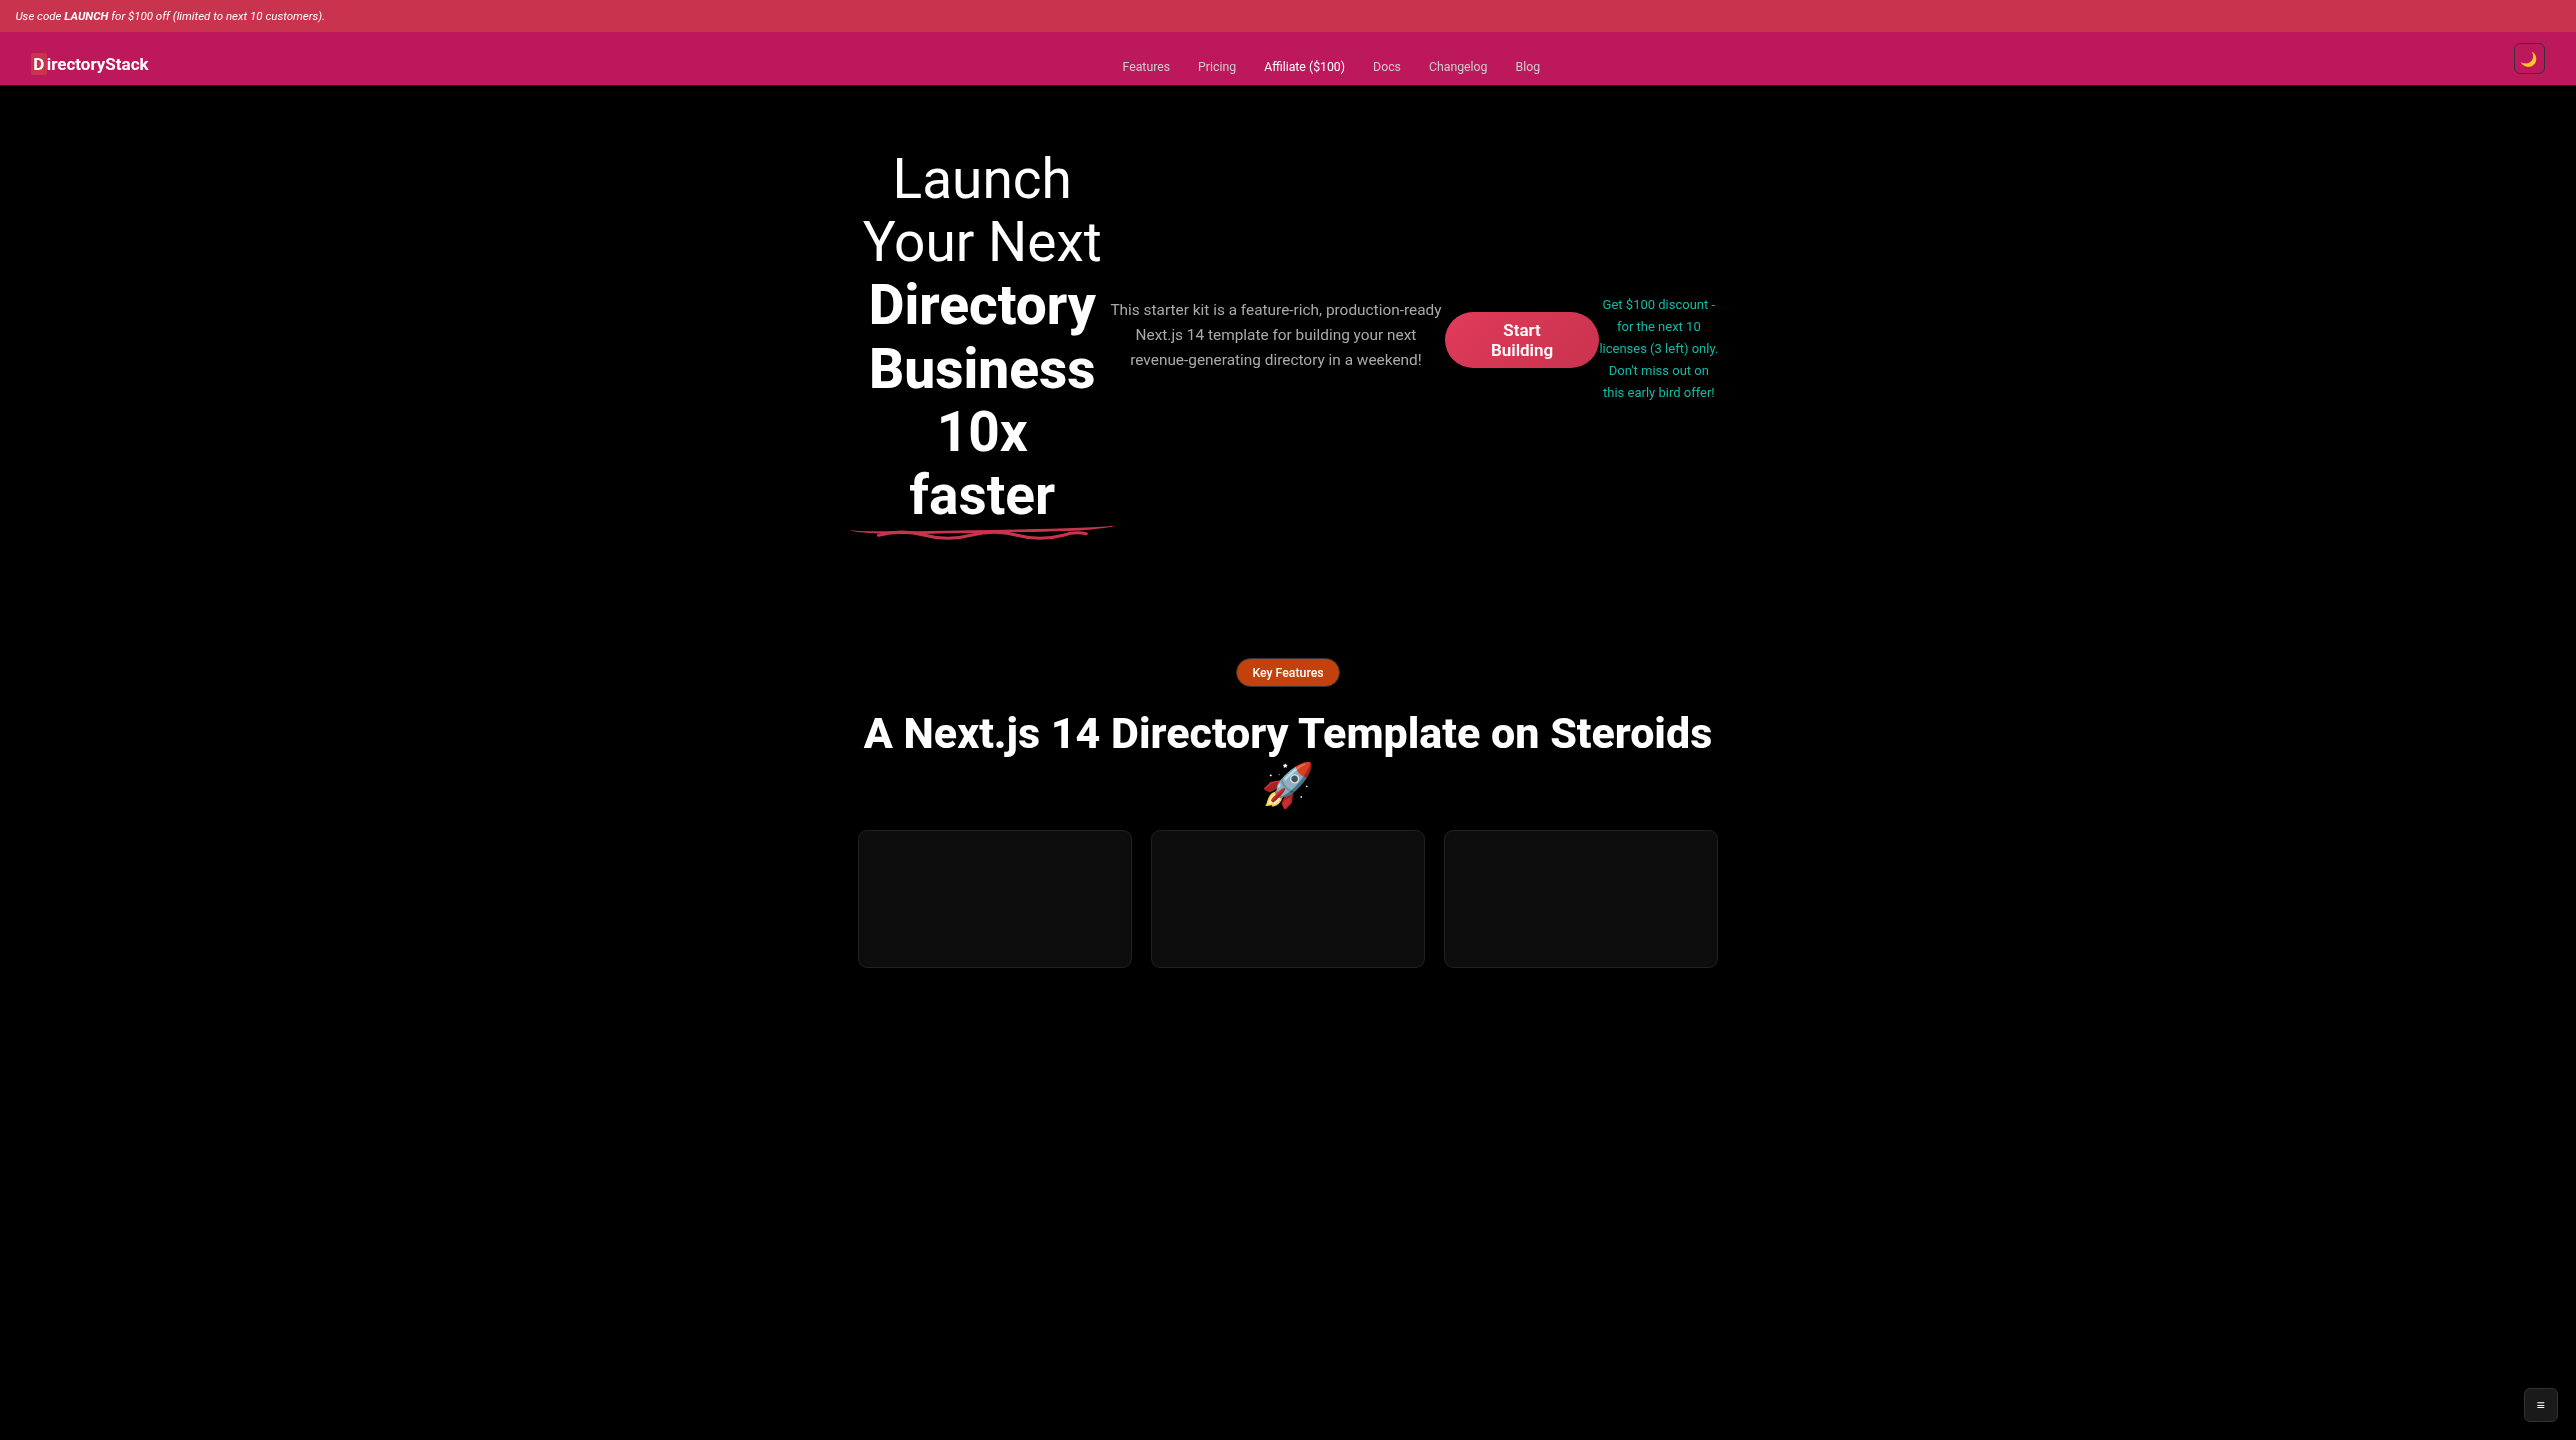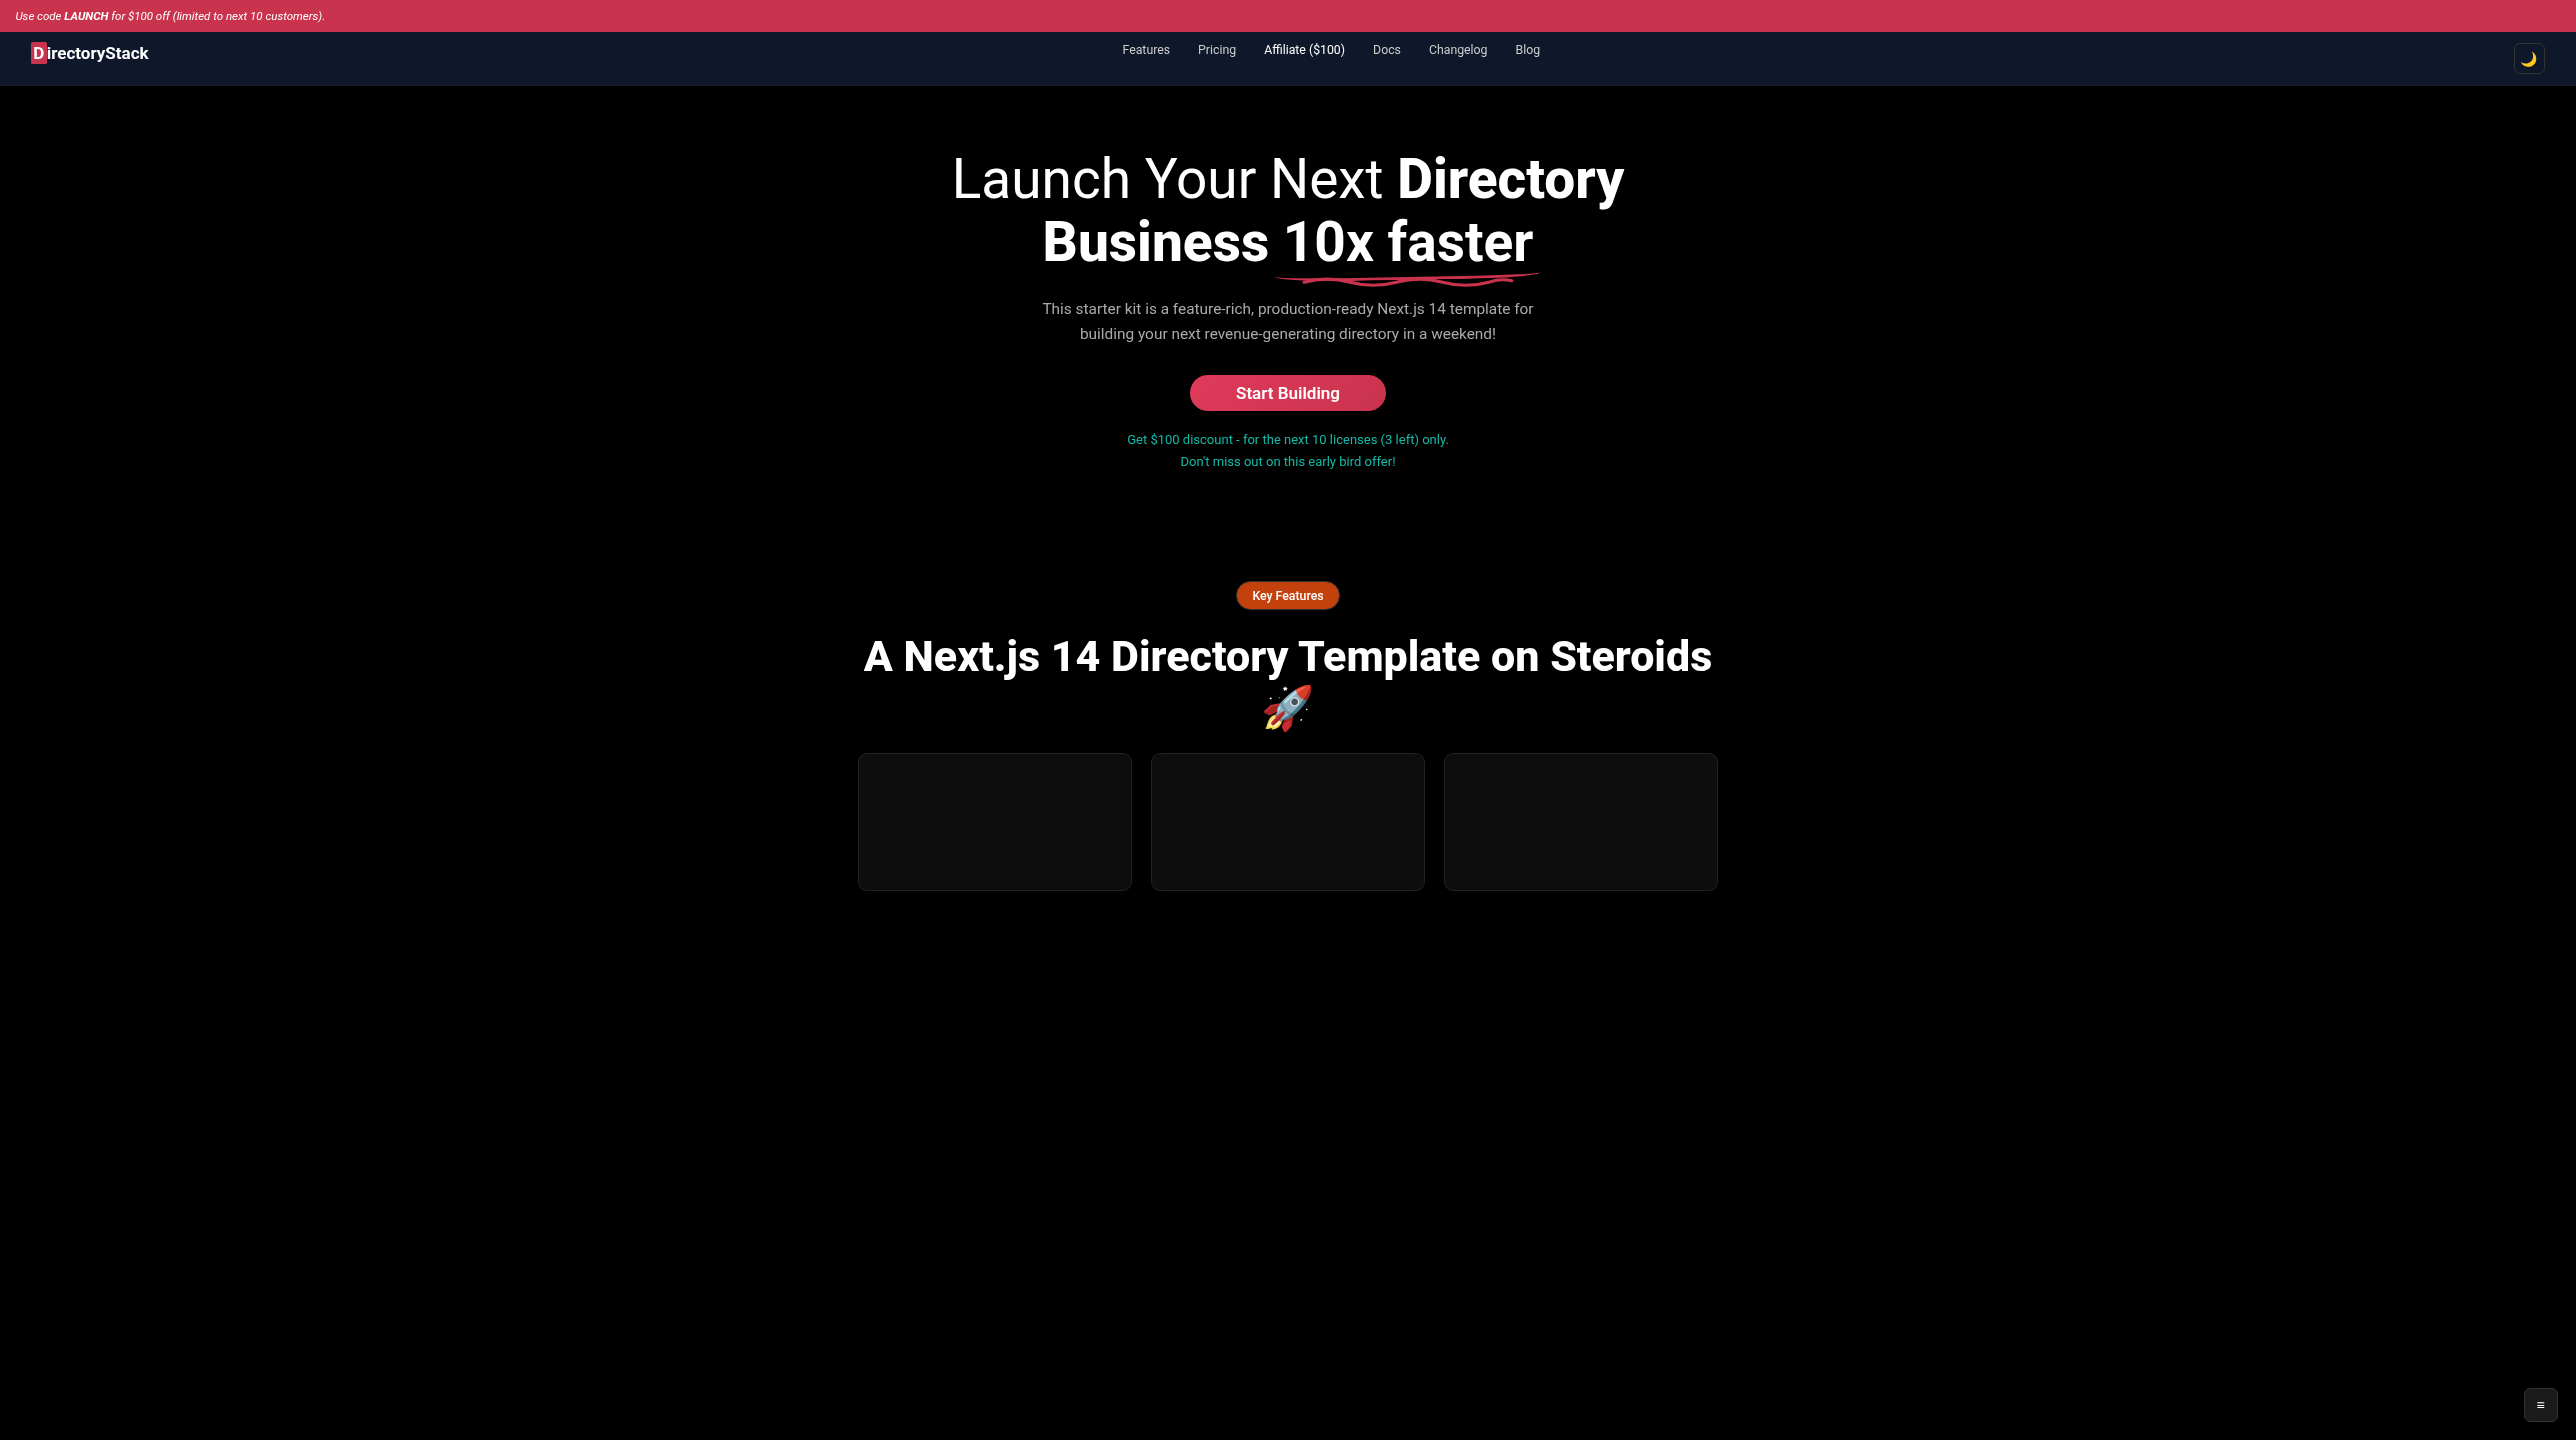--- a/index.html
+++ b/index.html
@@ -33,11 +33,11 @@
     
     .navbar {
       display: flex;
-      align-items: flex-start;
+      align-items: flex-end;
       justify-content: space-between;
       padding: 10.8px 31px;
       border-bottom: 0.8px solid #1a1a1a;
-      background-color: #0f172a;
+      background-color: #be185d;
     }
 
     .logo {

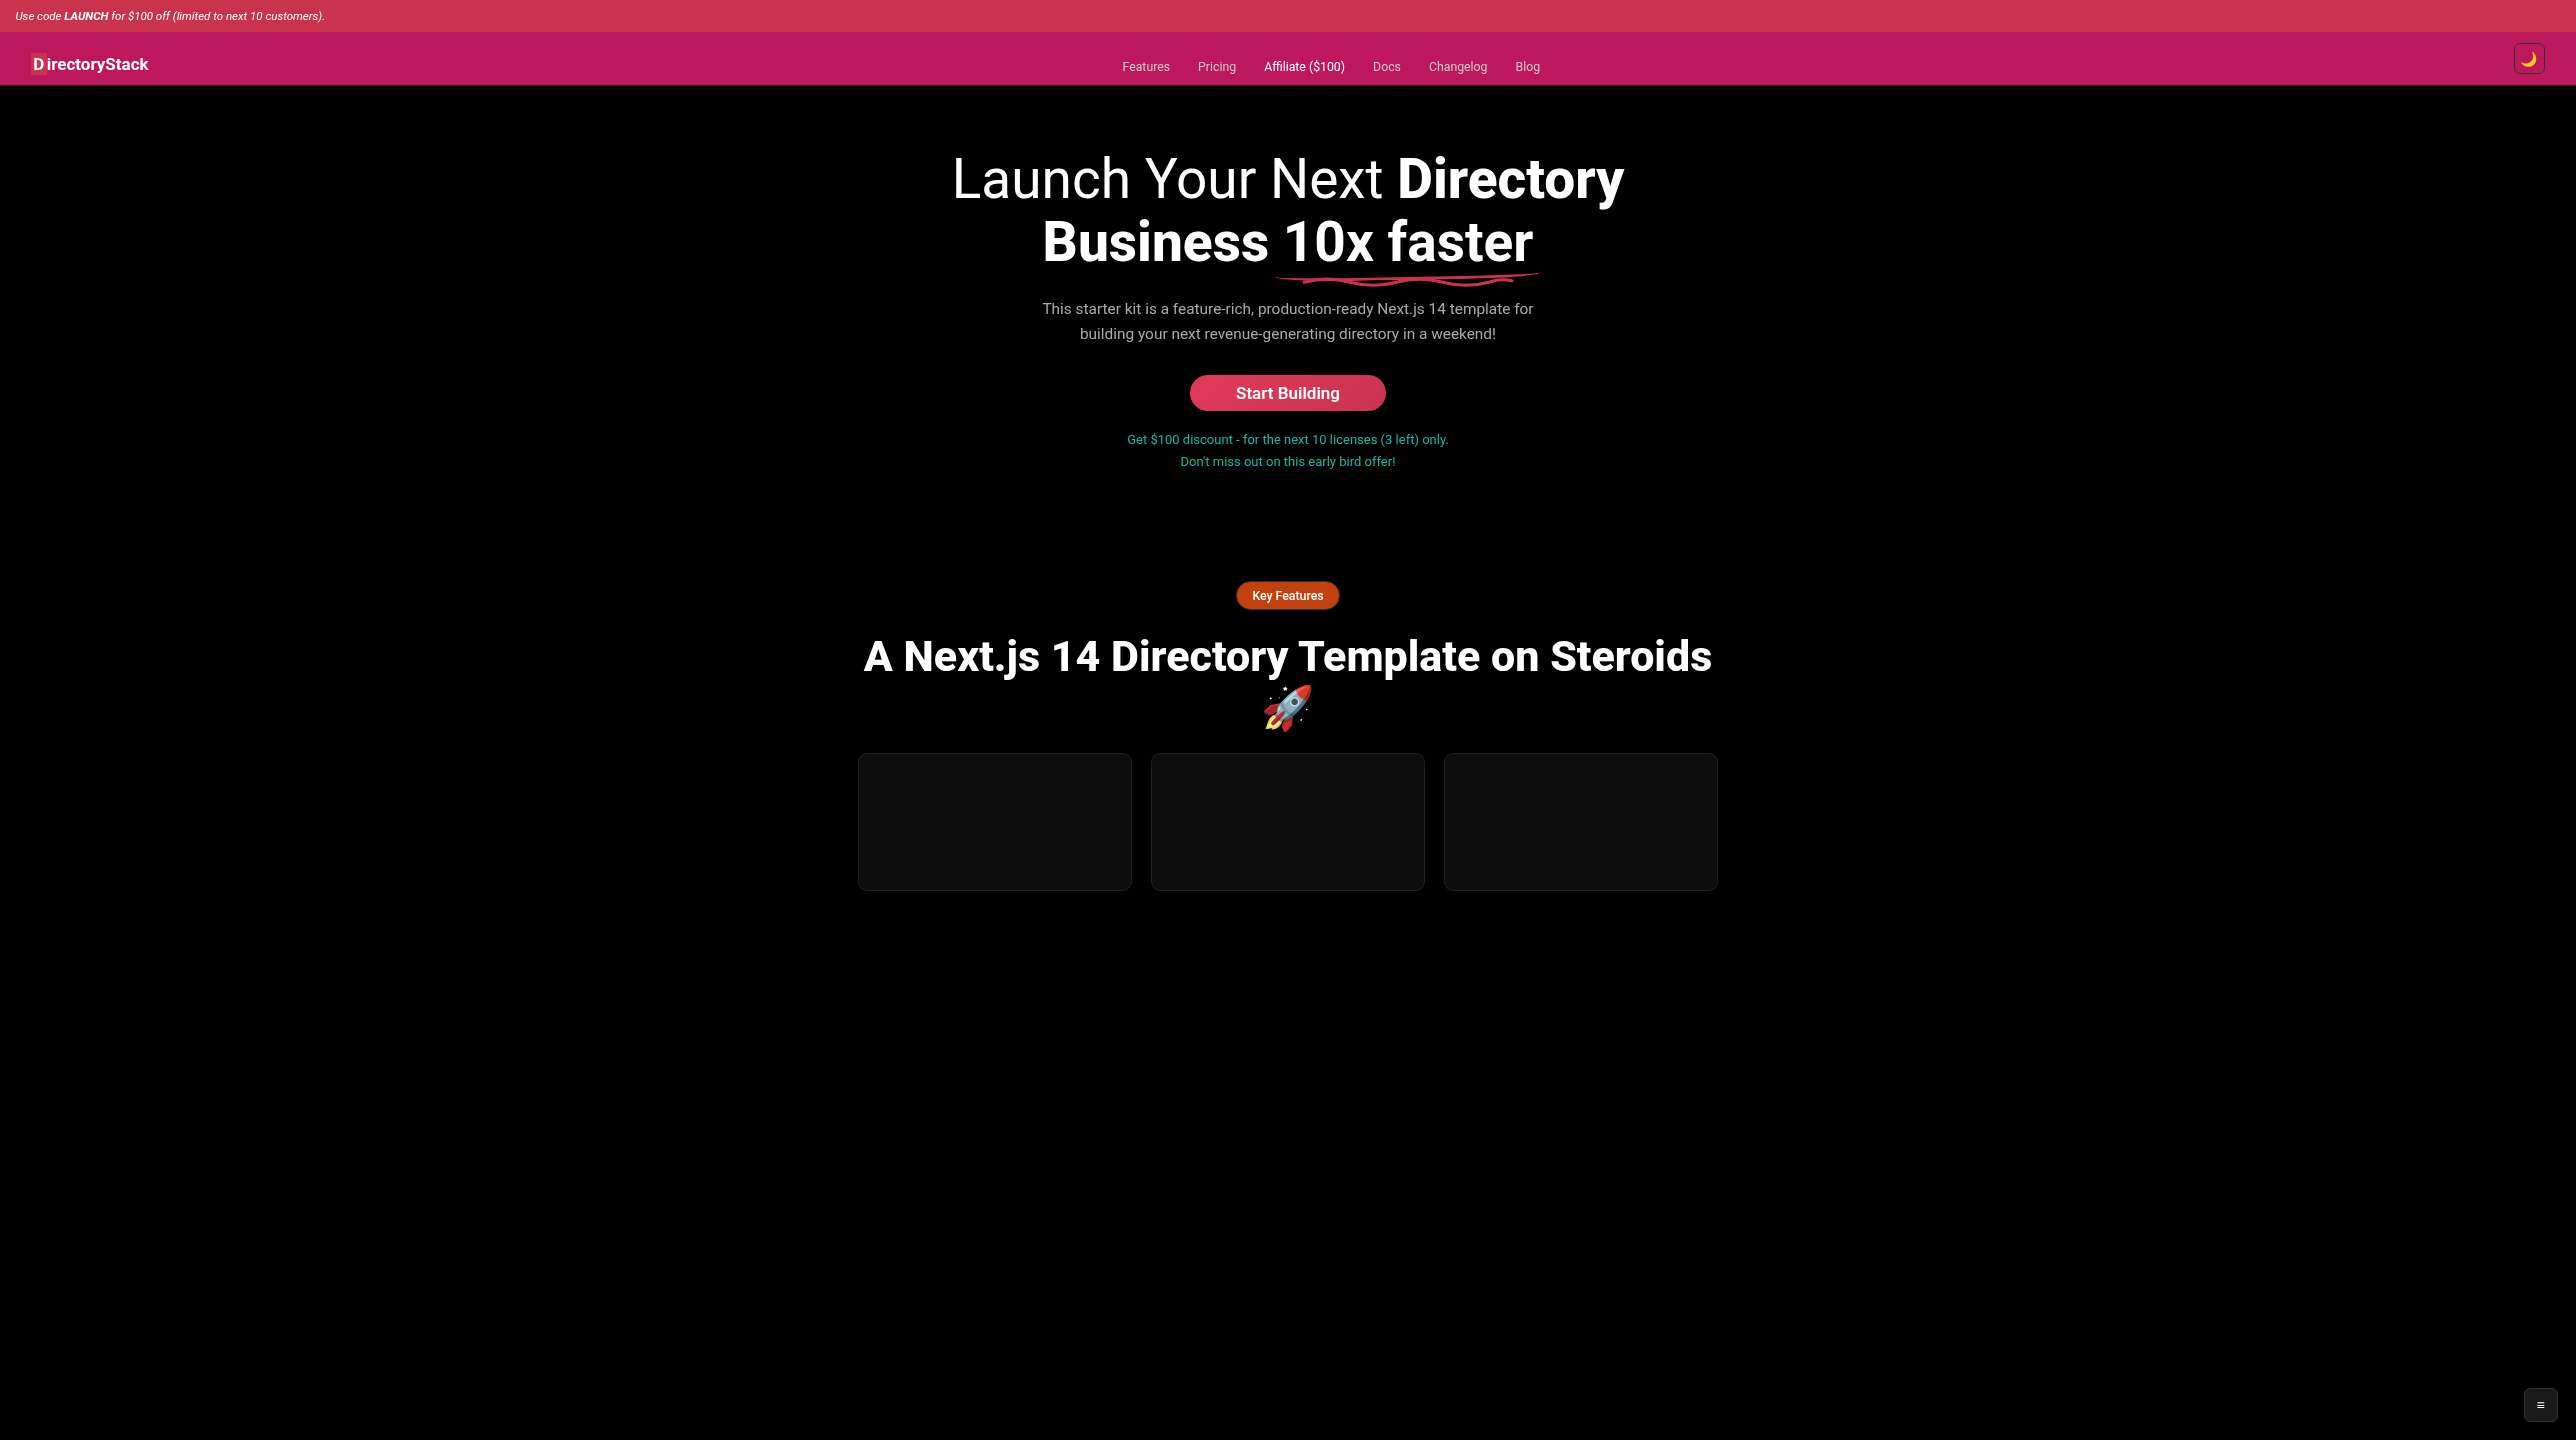--- a/index.html
+++ b/index.html
@@ -96,7 +96,7 @@
     
     .hero {
       display: flex;
-      flex-direction: column;
+      flex-direction: row;
       align-items: center;
       text-align: center;
       padding: 62px 31px 46px;

